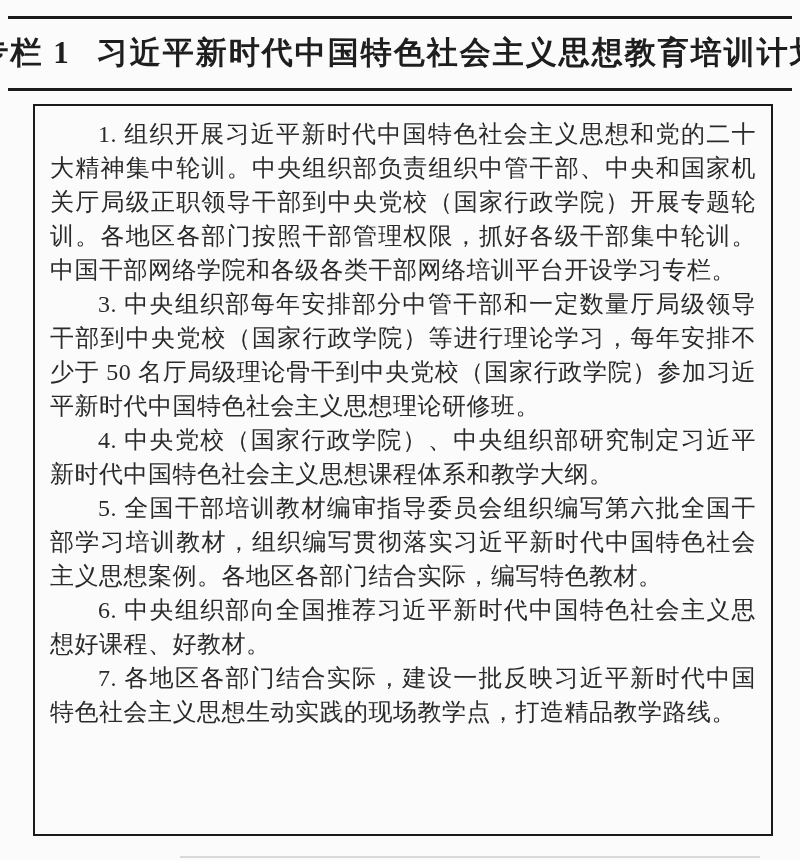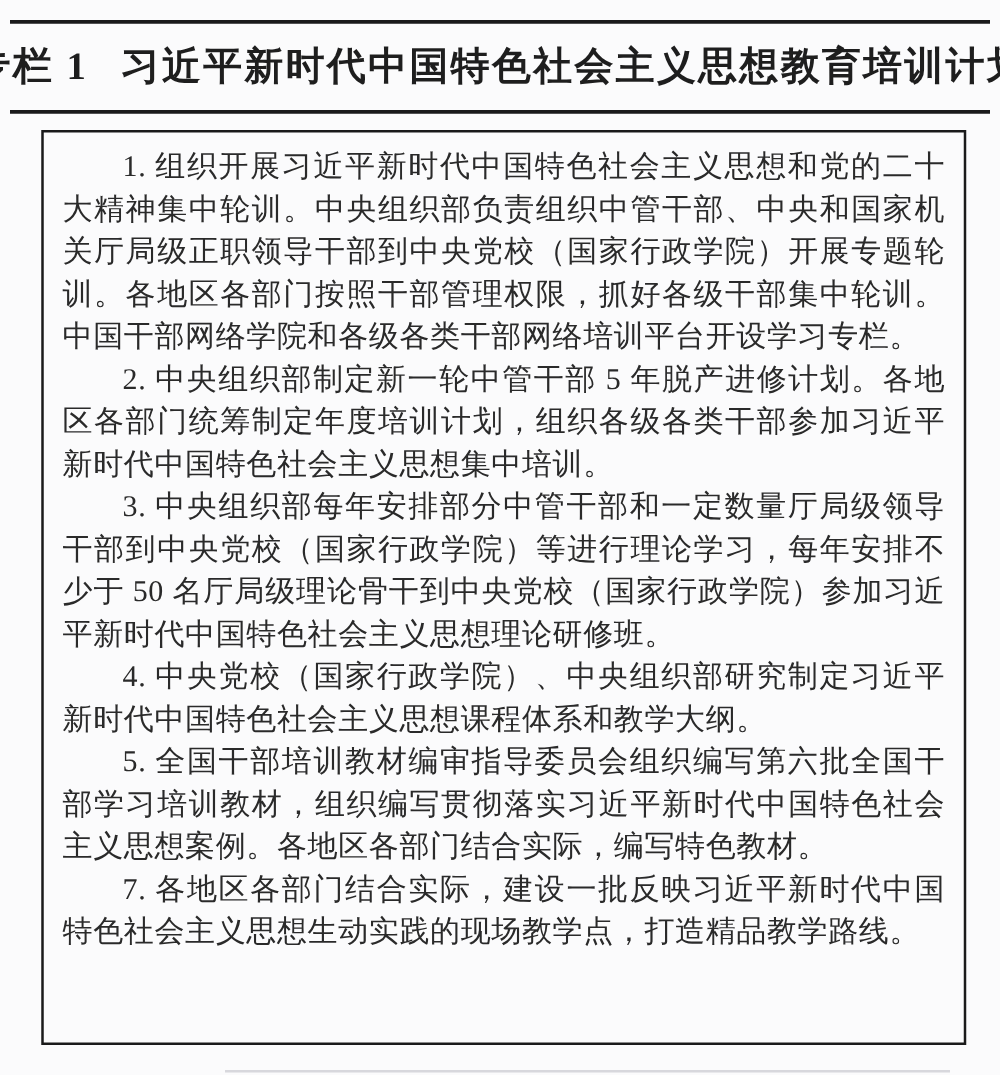--- a/index.html
+++ b/index.html
@@ -96,7 +96,6 @@
 
   <div class="content-box">
     <p>1. 组织开展习近平新时代中国特色社会主义思想和党的二十大精神集中轮训。中央组织部负责组织中管干部、中央和国家机关厅局级正职领导干部到中央党校（国家行政学院）开展专题轮训。各地区各部门按照干部管理权限，抓好各级干部集中轮训。中国干部网络学院和各级各类干部网络培训平台开设学习专栏。</p>
-    <p>2. 中央组织部制定新一轮中管干部 5 年脱产进修计划。各地区各部门统筹制定年度培训计划，组织各级各类干部参加习近平新时代中国特色社会主义思想集中培训。</p>
     <p>3. 中央组织部每年安排部分中管干部和一定数量厅局级领导干部到中央党校（国家行政学院）等进行理论学习，每年安排不少于 50 名厅局级理论骨干到中央党校（国家行政学院）参加习近平新时代中国特色社会主义思想理论研修班。</p>
     <p>4. 中央党校（国家行政学院）、中央组织部研究制定习近平新时代中国特色社会主义思想课程体系和教学大纲。</p>
     <p>5. 全国干部培训教材编审指导委员会组织编写第六批全国干部学习培训教材，组织编写贯彻落实习近平新时代中国特色社会主义思想案例。各地区各部门结合实际，编写特色教材。</p>

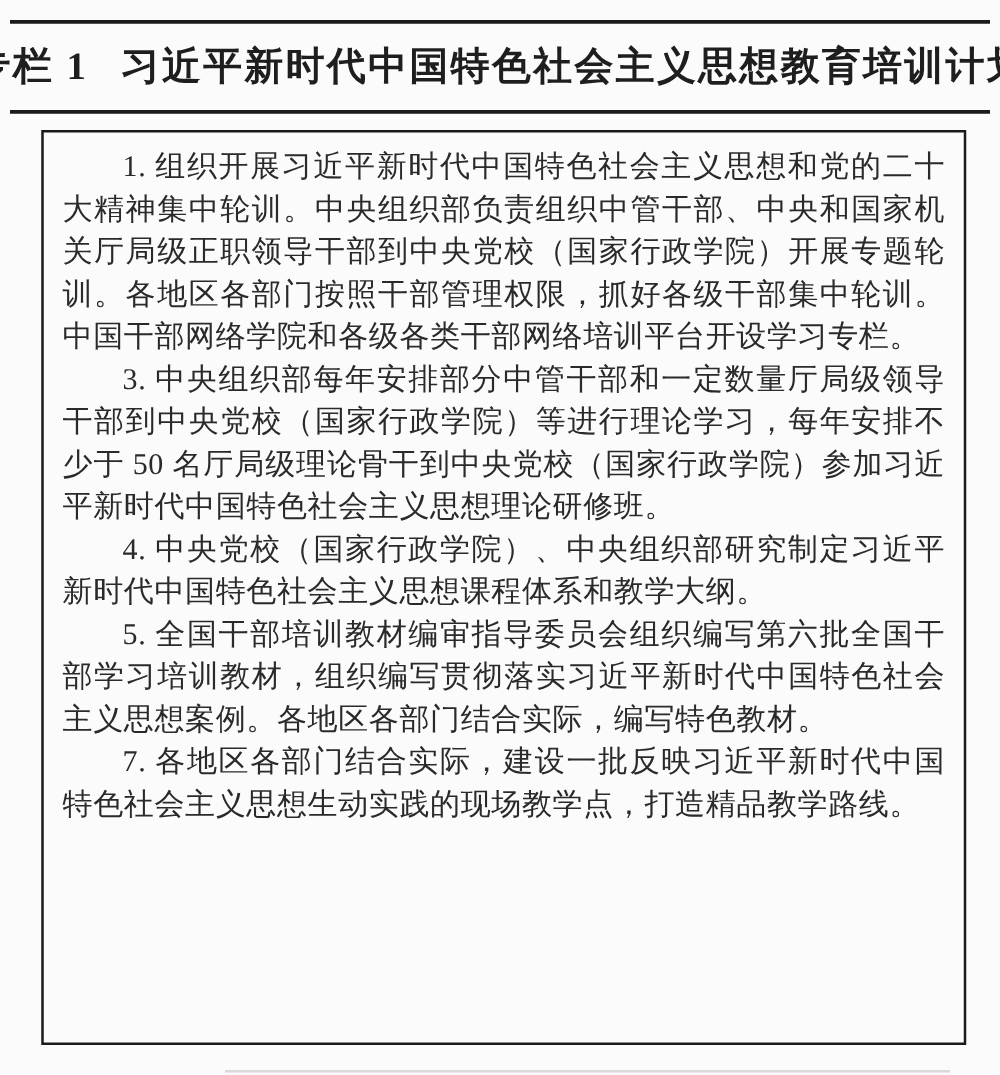--- a/index.html
+++ b/index.html
@@ -99,6 +99,7 @@
     <p>3. 中央组织部每年安排部分中管干部和一定数量厅局级领导干部到中央党校（国家行政学院）等进行理论学习，每年安排不少于 50 名厅局级理论骨干到中央党校（国家行政学院）参加习近平新时代中国特色社会主义思想理论研修班。</p>
     <p>4. 中央党校（国家行政学院）、中央组织部研究制定习近平新时代中国特色社会主义思想课程体系和教学大纲。</p>
     <p>5. 全国干部培训教材编审指导委员会组织编写第六批全国干部学习培训教材，组织编写贯彻落实习近平新时代中国特色社会主义思想案例。各地区各部门结合实际，编写特色教材。</p>
+    <p>6. 中央组织部向全国推荐习近平新时代中国特色社会主义思想好课程、好教材。</p>
     <p>7. 各地区各部门结合实际，建设一批反映习近平新时代中国特色社会主义思想生动实践的现场教学点，打造精品教学路线。</p>
   </div>
 

